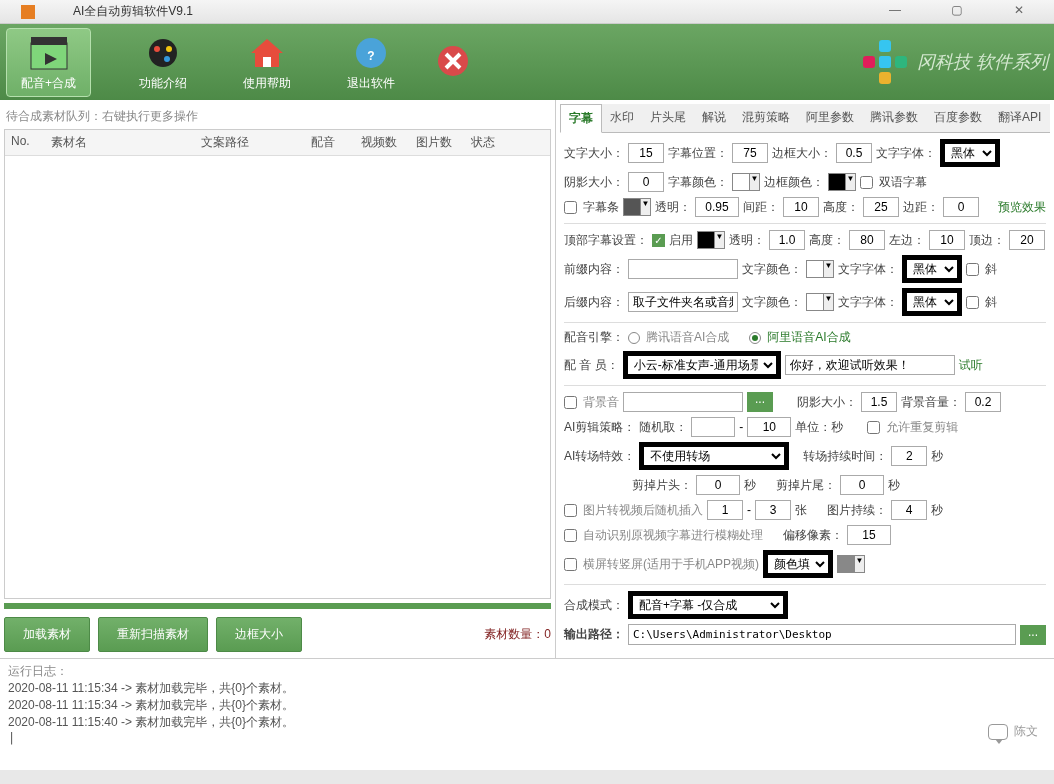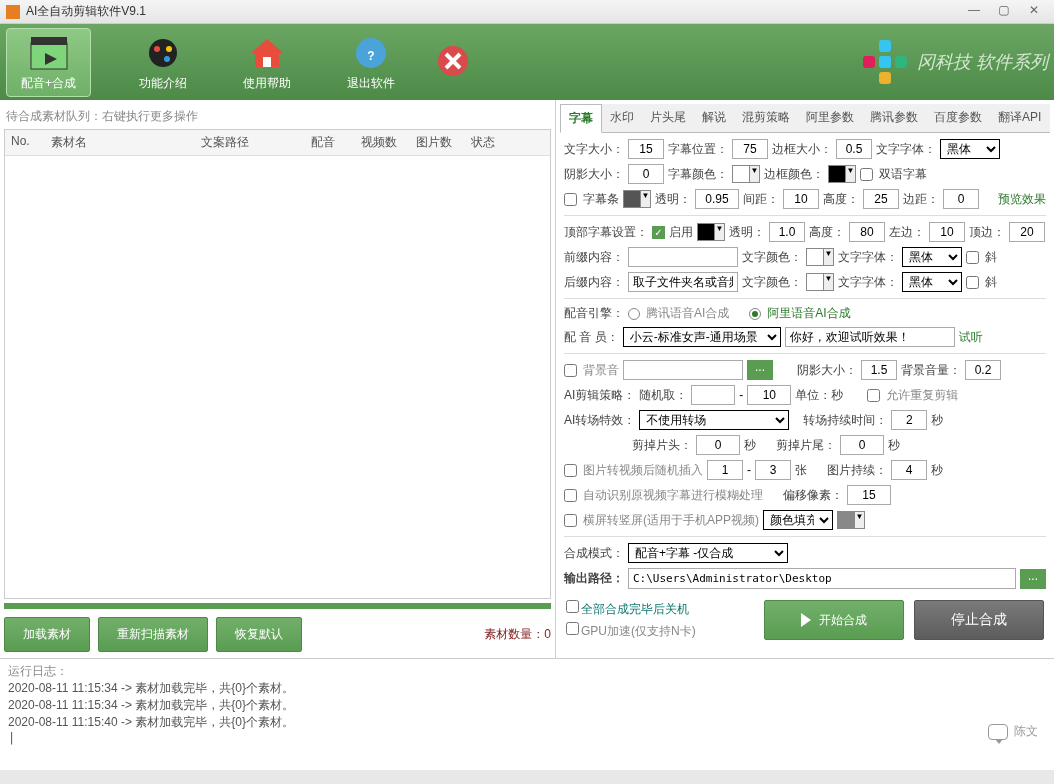--- a/index.html
+++ b/index.html
@@ -4,7 +4,7 @@
 <style>
 * { box-sizing: border-box; margin: 0; padding: 0; font-family: "Microsoft YaHei", Arial, sans-serif; font-size: 12px; }
 body { background: #e8e8e8; width: 1054px; height: 784px; overflow: hidden; }
-.titlebar { height: 24px; background: linear-gradient(#f5f5f5,#e5e5e5); display: flex; align-items: center; padding: 0 6px; border-bottom: 1px solid #ccc; }
+.titlebar { height: 24px; background: linear-gradient(#f5f5f5,#e5e5e5); display: flex; align-items: center; padding: 0 21px; border-bottom: 1px solid #ccc; gap: 32px; }
 .titlebar .icon { width: 14px; height: 14px; background: #e67e22; margin-right: 6px; }
 .titlebar .title { flex: 1; color: #333; }
 .titlebar .winbtn { width: 28px; height: 18px; margin-left: 2px; text-align: center; color: #666; cursor: pointer; }

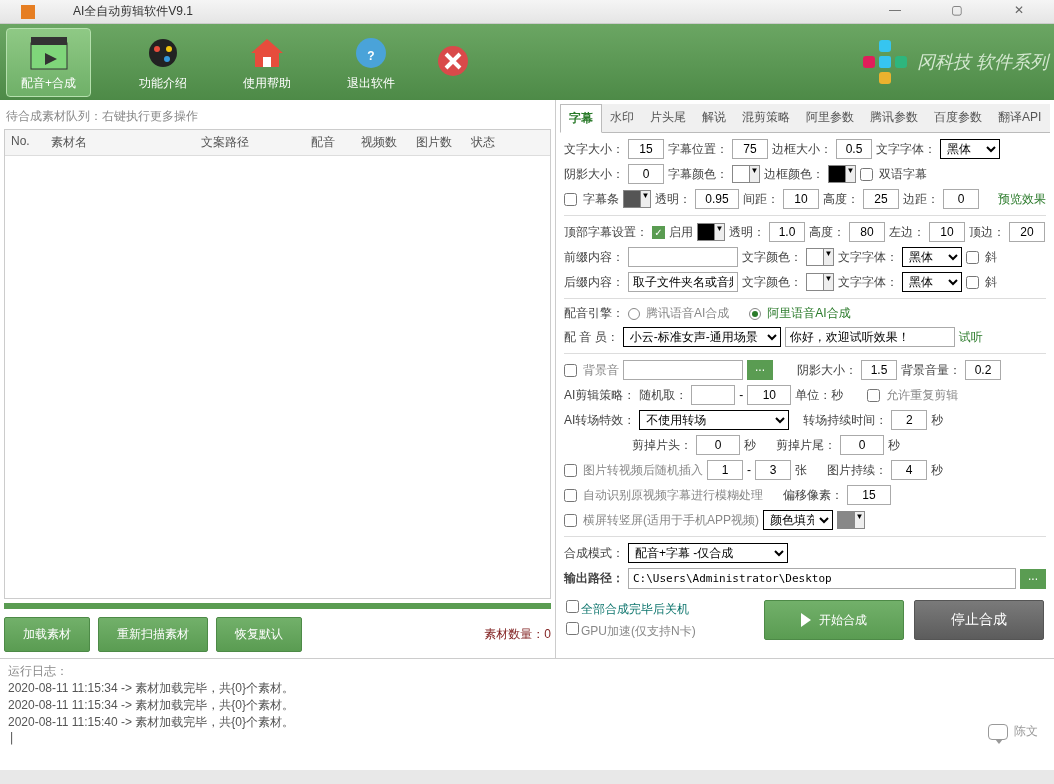--- a/index.html
+++ b/index.html
@@ -37,7 +37,7 @@
 .inp { border: 1px solid #aaa; padding: 2px 4px; text-align: center; background:#fff; }
 .inp.w30 { width: 36px; }
 .inp.w40 { width: 44px; }
-.sel { border: 1px solid #000000; padding: 1px 2px; background:#fff; }
+.sel { border: 5px solid #000000; padding: 1px 2px; background:#fff; }
 .colorbox { width: 28px; height: 18px; border: 1px solid #888; display:inline-flex; }
 .colorbox .sw { flex:1; }
 .colorbox .dd { width: 10px; background:#eee; border-left:1px solid #888; font-size:8px; text-align:center; }

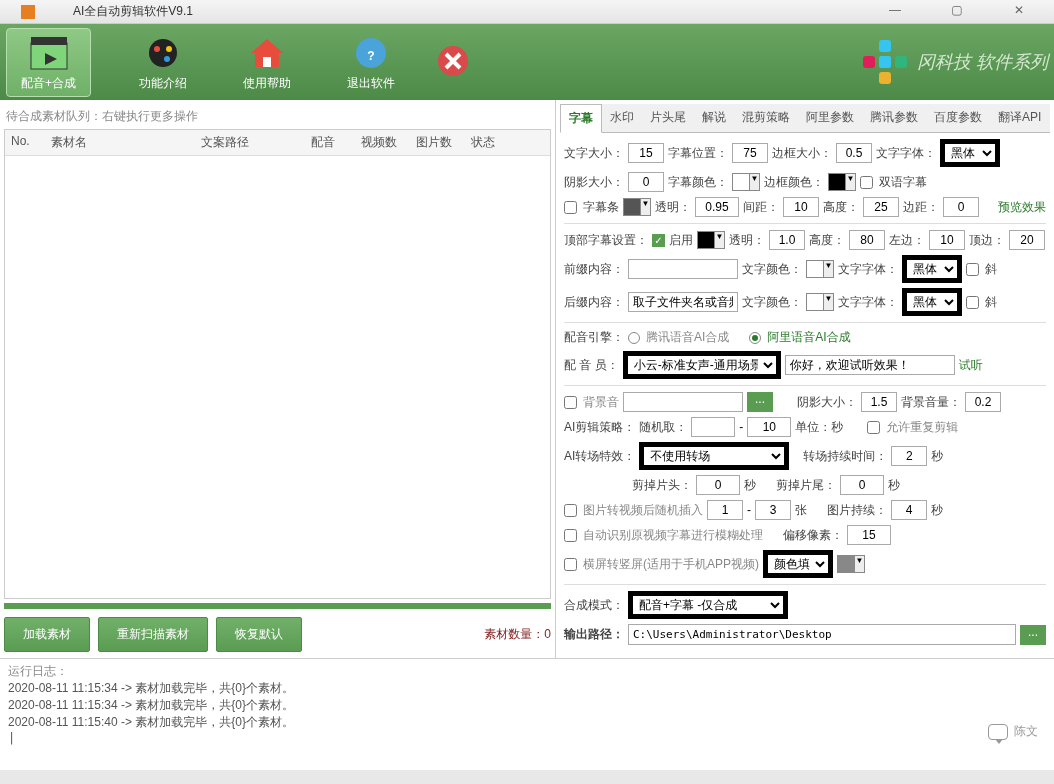--- a/index.html
+++ b/index.html
@@ -149,7 +149,7 @@
     <div class="left-btns">
       <button class="btn">加载素材</button>
       <button class="btn">重新扫描素材</button>
-      <button class="btn">恢复默认</button>
+      <button class="btn">边框大小</button>
       <span class="count"><span>素材数量：</span><span>0</span></span>
     </div>
   </div>

